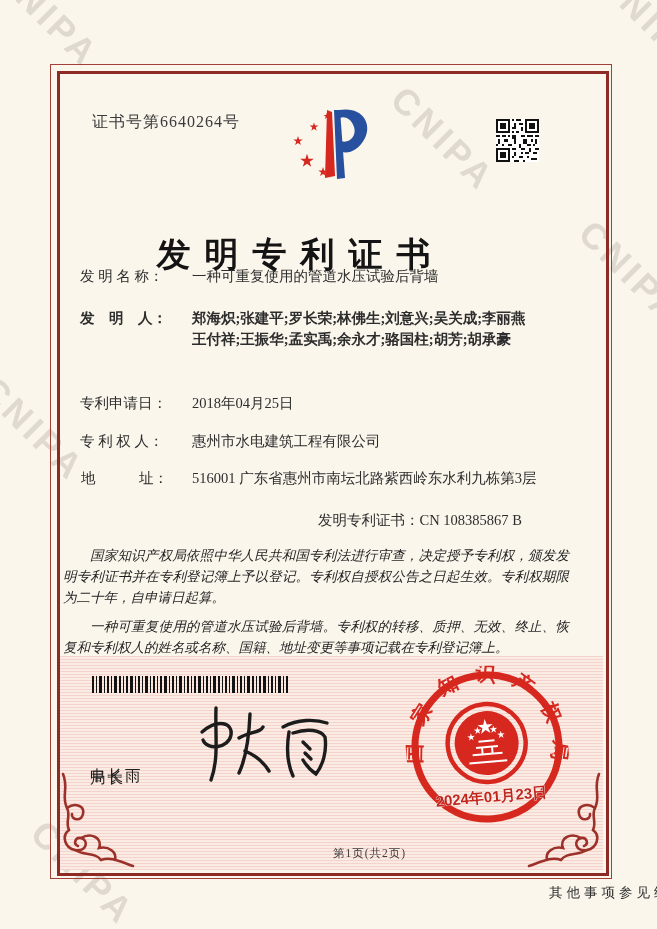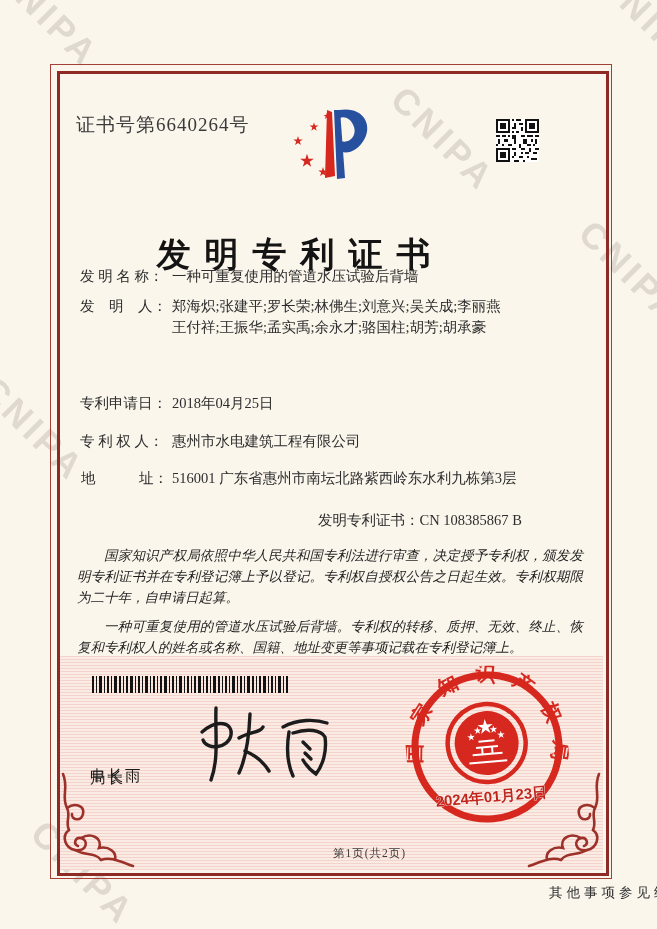--- a/index.html
+++ b/index.html
@@ -21,7 +21,7 @@
   
   .band{position:absolute;left:60px;top:656px;width:543px;height:214px;
       background:repeating-linear-gradient(0deg,#f3d3ca 0px,#f3d3ca 1px,#fbebe5 1px,#fbebe5 3px);}
-  .cert-no{position:absolute;left:76px;top:112px;font-size:19px;color:#3a3a3a;letter-spacing:1px;}
+  .cert-no{position:absolute;left:92px;top:112px;font-size:16px;color:#3a3a3a;letter-spacing:1px;}
   .title{position:absolute;left:0;top:192px;width:587px;text-align:center;
       font-size:34px;font-weight:bold;color:#141414;letter-spacing:14px;padding-left:14px;box-sizing:border-box;margin-top:40px;}
   .row{position:absolute;left:80px;font-size:14.5px;color:#2d2d2d;line-height:21px;}

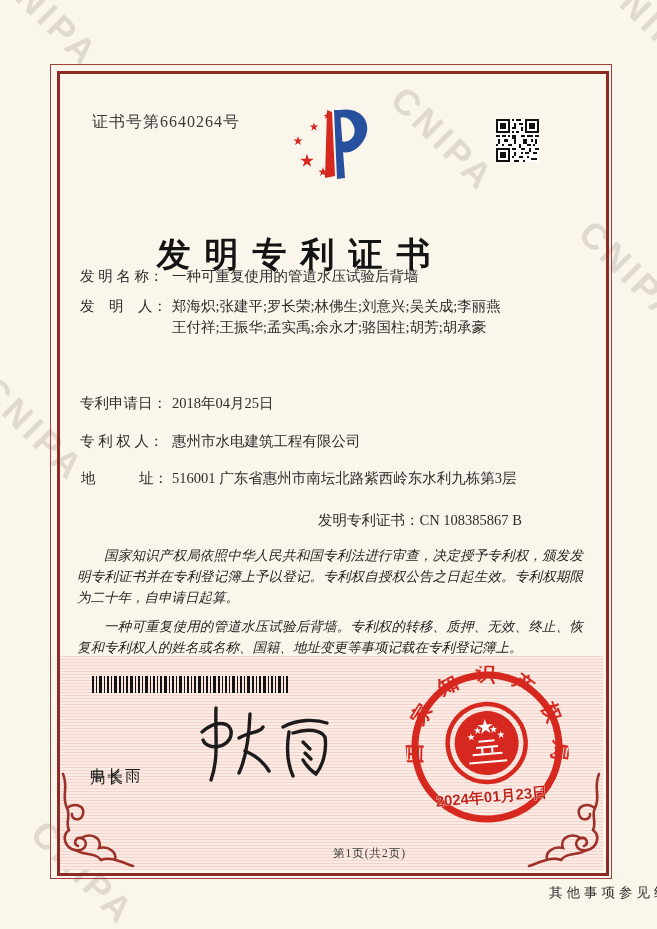--- a/index.html
+++ b/index.html
@@ -26,7 +26,7 @@
       font-size:34px;font-weight:bold;color:#141414;letter-spacing:14px;padding-left:14px;box-sizing:border-box;margin-top:40px;}
   .row{position:absolute;left:80px;font-size:14.5px;color:#2d2d2d;line-height:21px;}
   .lbl{display:inline-block;width:88px;vertical-align:top;white-space:nowrap;}
-  .val{display:inline-block;vertical-align:top;max-width:372px;margin-left:4px;}
+  .val{display:inline-block;vertical-align:top;max-width:372px;margin-left:24px;}
   .val.b{font-weight:bold;}
   .legal{position:absolute;left:77px;top:545px;width:506px;font-size:13.5px;
       color:#1e1e1e;font-style:italic;line-height:21px;text-align:justify;}

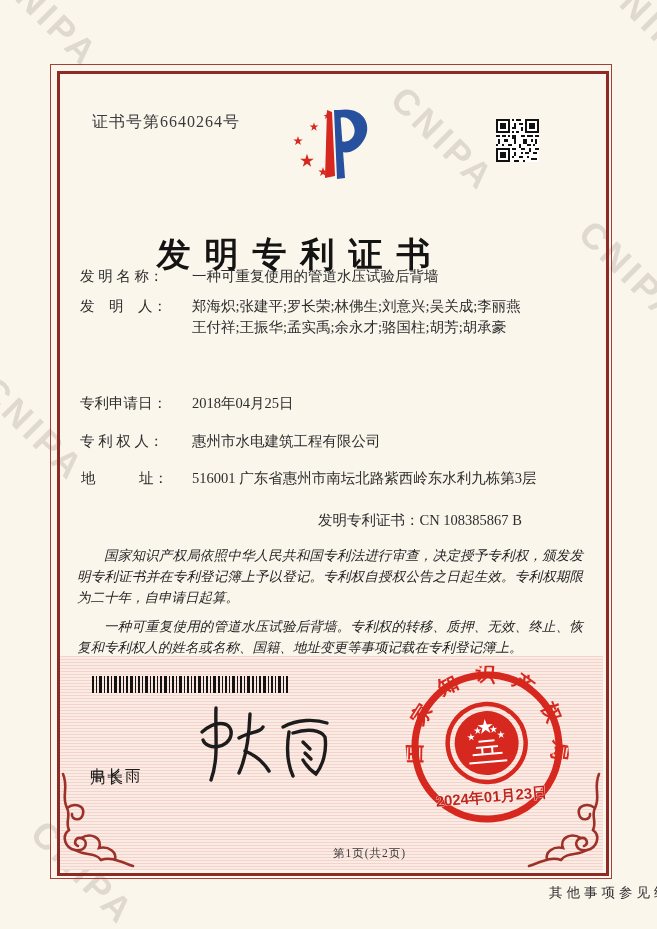--- a/index.html
+++ b/index.html
@@ -151,7 +151,7 @@
   <div class="row" style="top:266px;">
     <span class="lbl">发 明 名 称：</span><span class="val">一种可重复使用的管道水压试验后背墙</span>
   </div>
-  <div class="row" style="top:296px;">
+  <div class="row" style="top:308px;font-weight:bold;">
     <span class="lbl">发　明　人：</span><span class="val"><span>郑海炽;张建平;罗长荣;林佛生;刘意兴;吴关成;李丽燕</span><br>
     <span>王付祥;王振华;孟实禹;余永才;骆国柱;胡芳;胡承豪</span></span>
   </div>

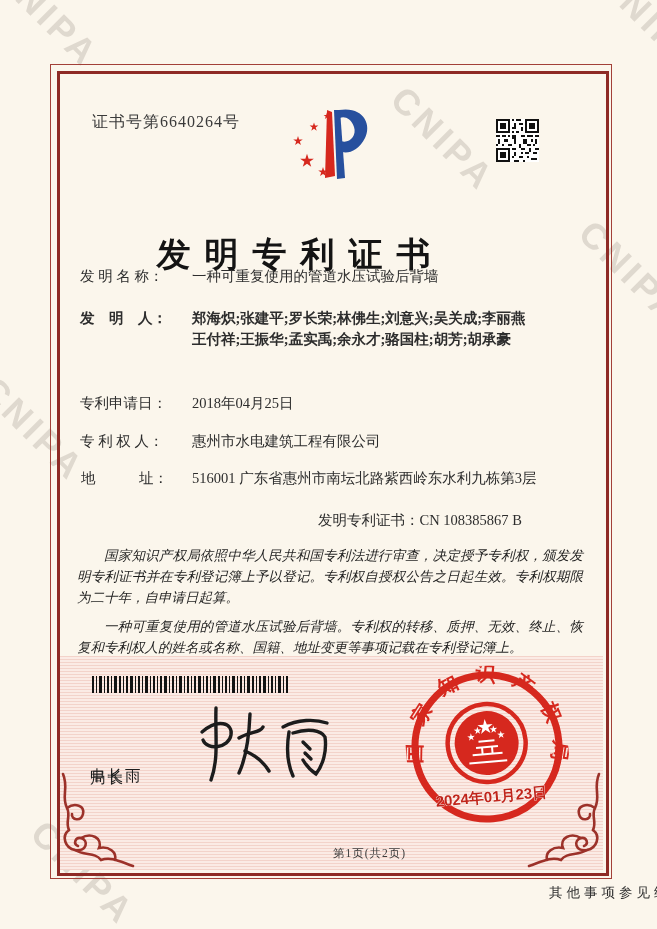--- a/index.html
+++ b/index.html
@@ -28,7 +28,7 @@
   .lbl{display:inline-block;width:88px;vertical-align:top;white-space:nowrap;}
   .val{display:inline-block;vertical-align:top;max-width:372px;margin-left:24px;}
   .val.b{font-weight:bold;}
-  .legal{position:absolute;left:77px;top:545px;width:506px;font-size:13.5px;
+  .legal{position:absolute;left:63px;top:545px;width:506px;font-size:13.5px;
       color:#1e1e1e;font-style:italic;line-height:21px;text-align:justify;}
   .legal p{margin:0 0 8px 0;text-indent:2em;}
   .officer{position:absolute;left:90px;font-size:15.5px;color:#1d1d1d;letter-spacing:2px;}

